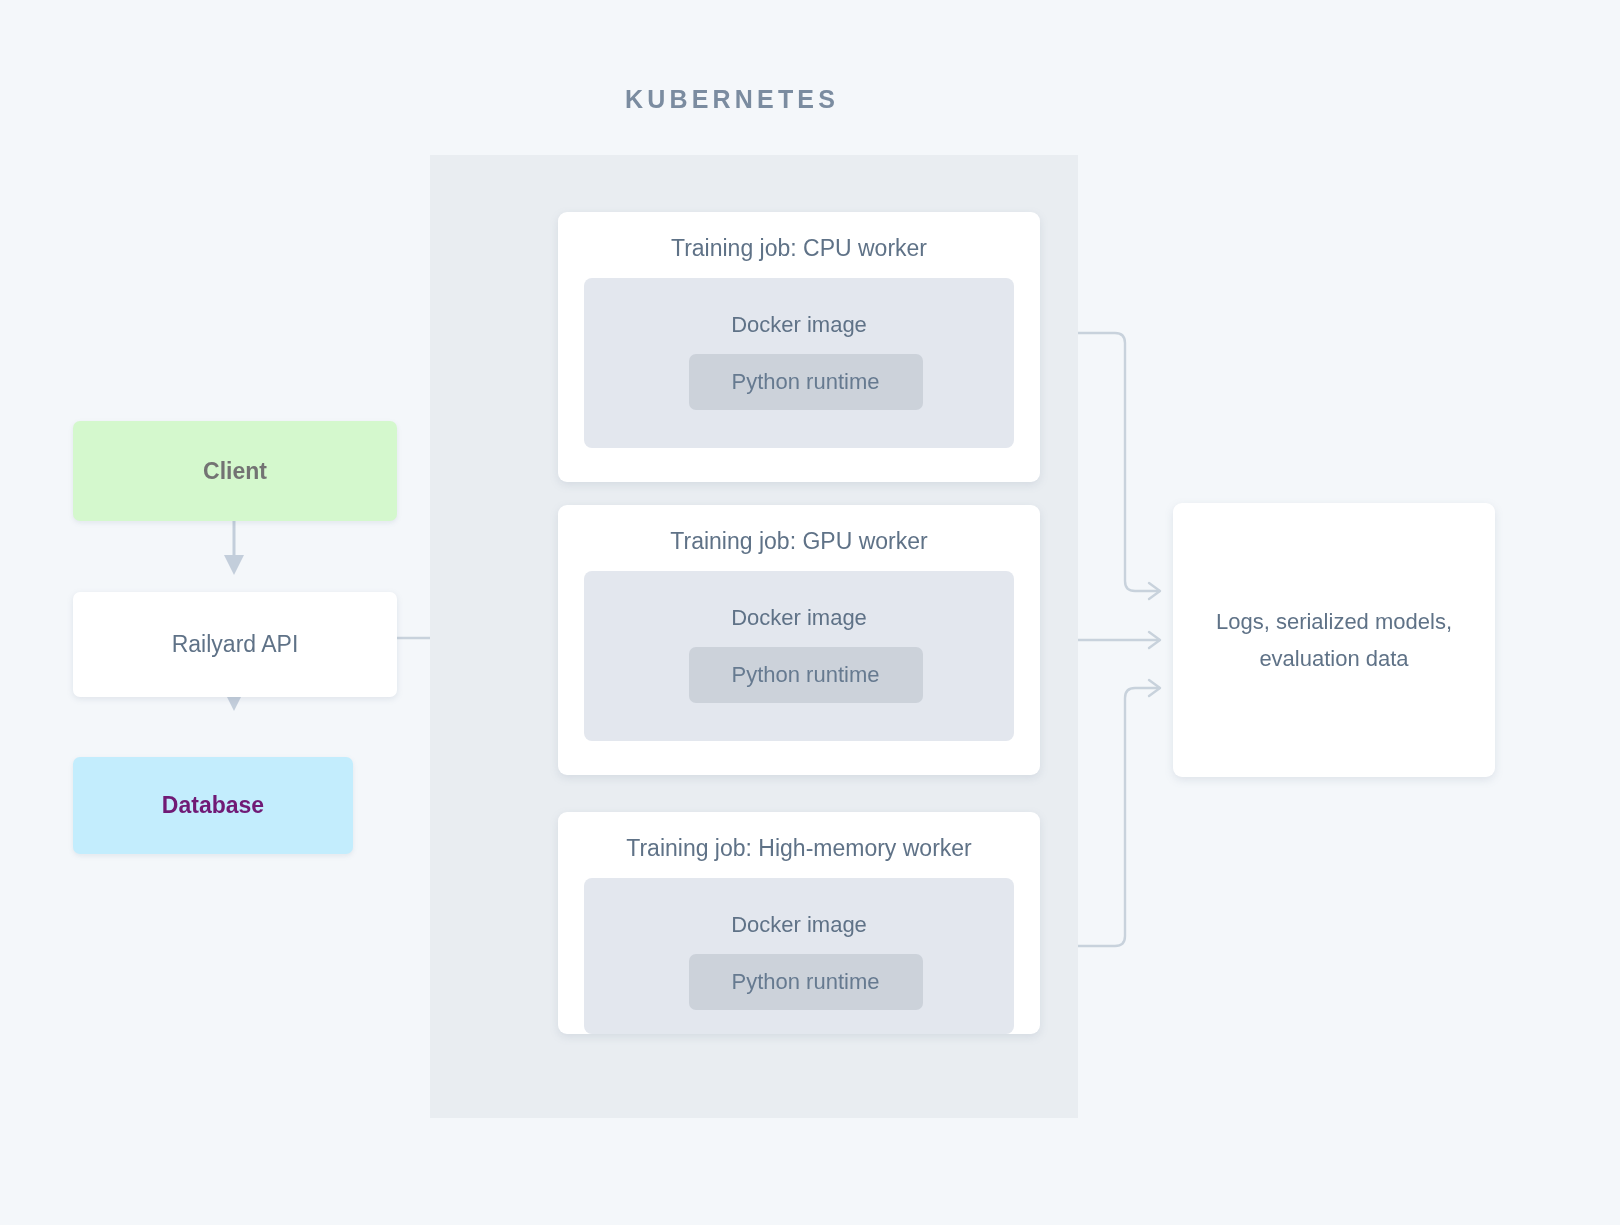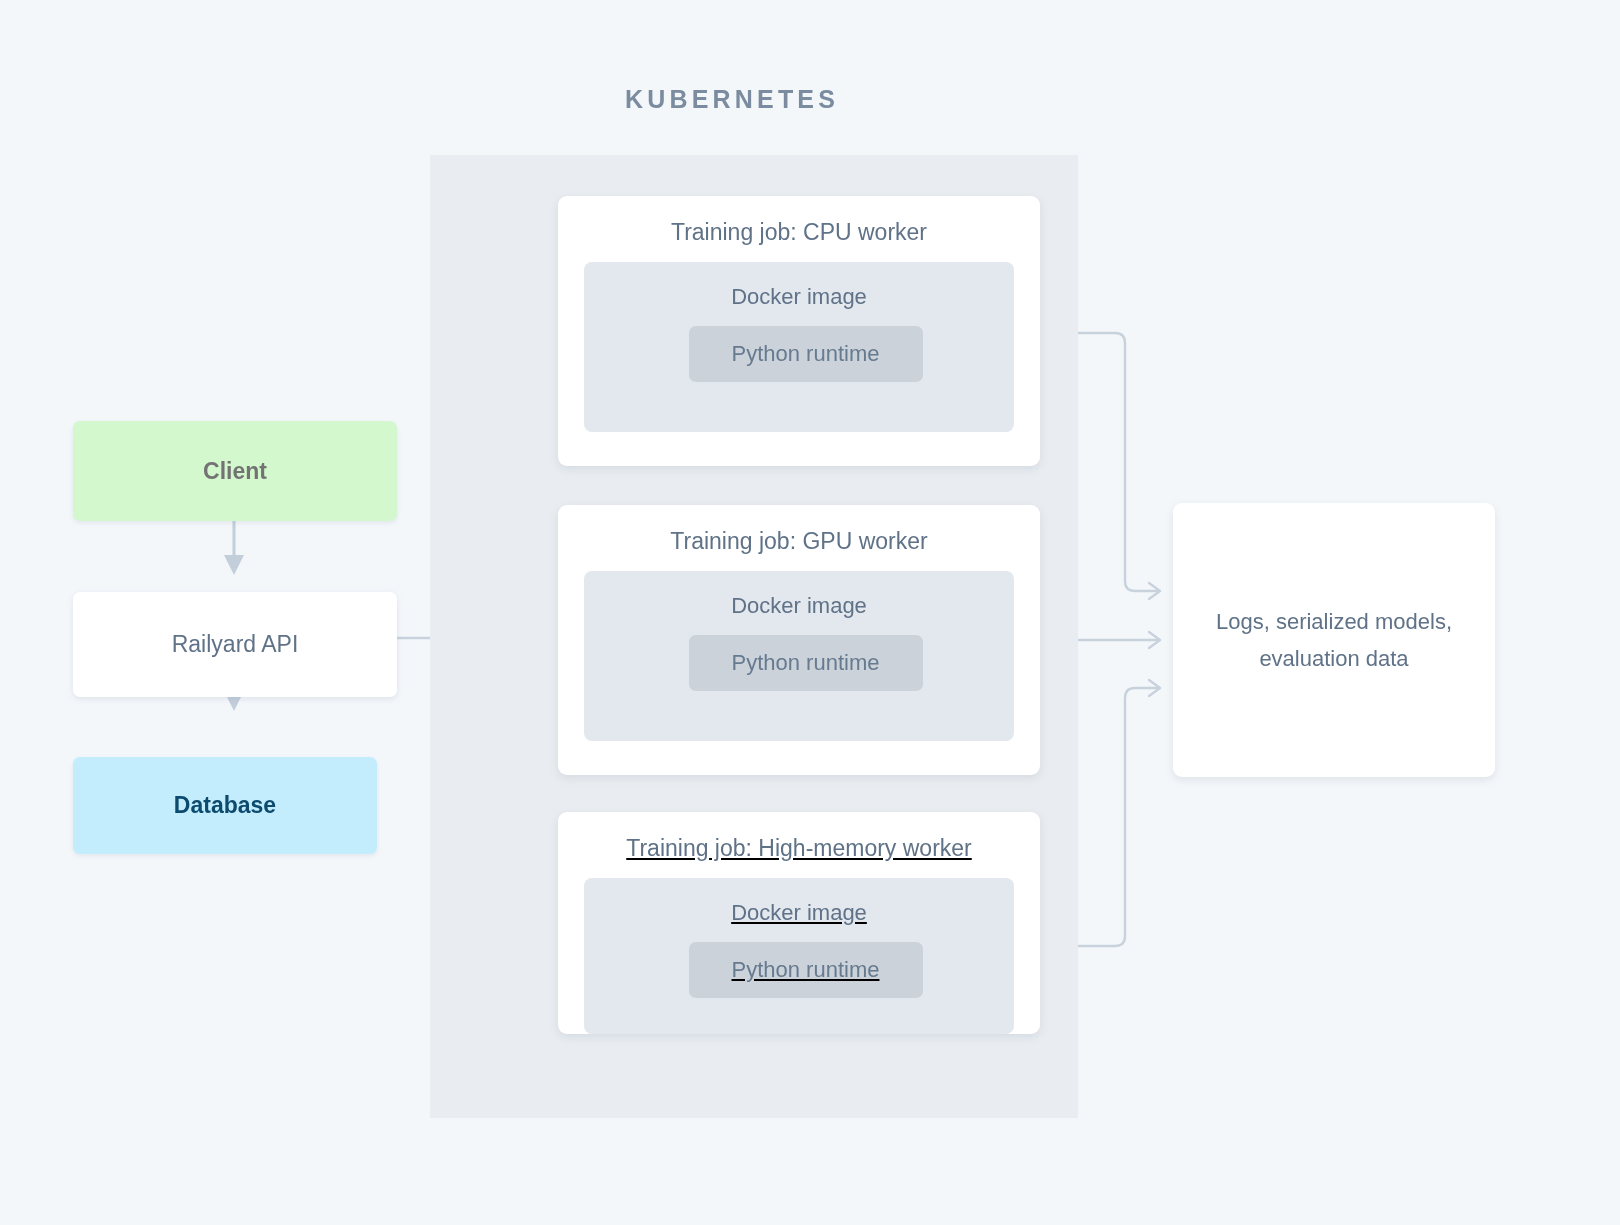--- a/index.html
+++ b/index.html
@@ -95,7 +95,7 @@
     padding-top: 22px;
     box-sizing: border-box;
   }
-  .job-card.c1 { top: 196px;  height: 270px; }
+  .job-card.c1 { top: 212px;  height: 270px; }
   .job-card.c2 { top: 505px;  height: 270px; }
   .job-card.c3 { top: 812px;  height: 222px; text-decoration: underline; }
 

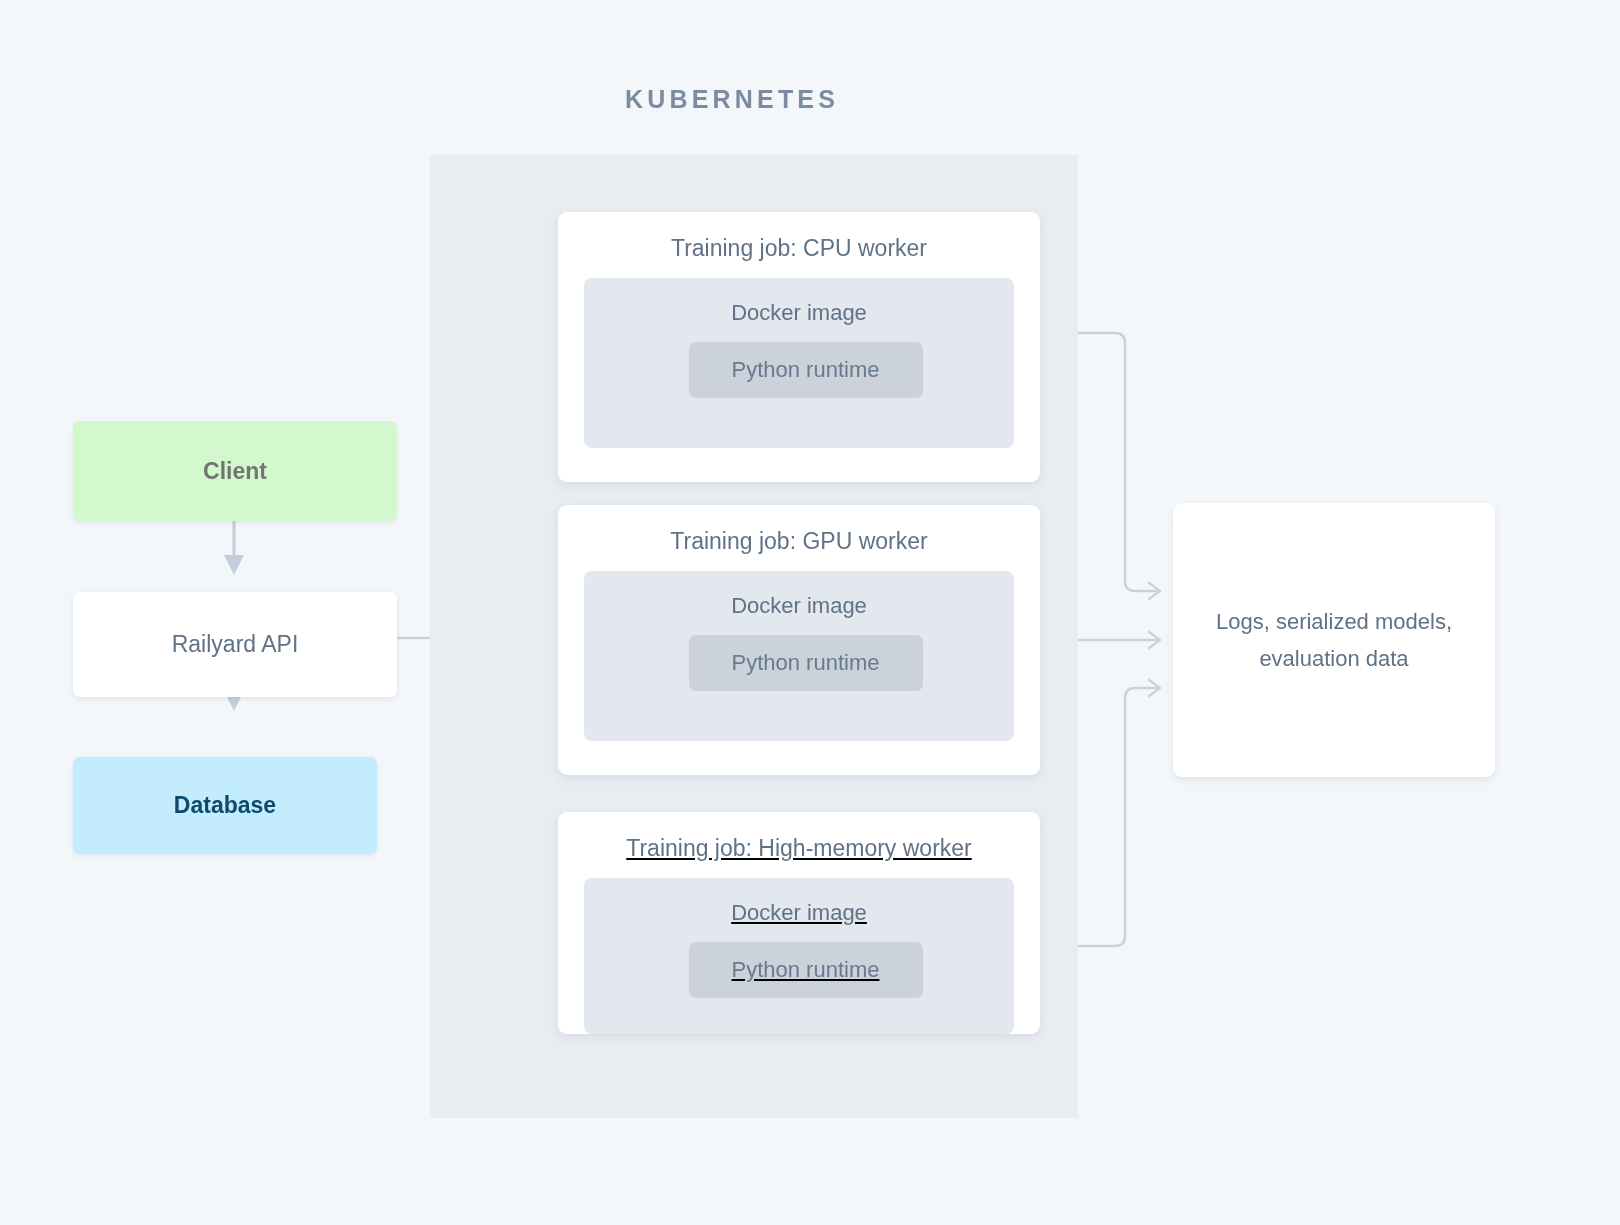--- a/index.html
+++ b/index.html
@@ -114,7 +114,7 @@
     flex-direction: column;
     align-items: center;
     justify-content: flex-start;
-    padding-top: 22px;
+    padding-top: 34px;
     box-sizing: border-box;
   }
   .docker-label {

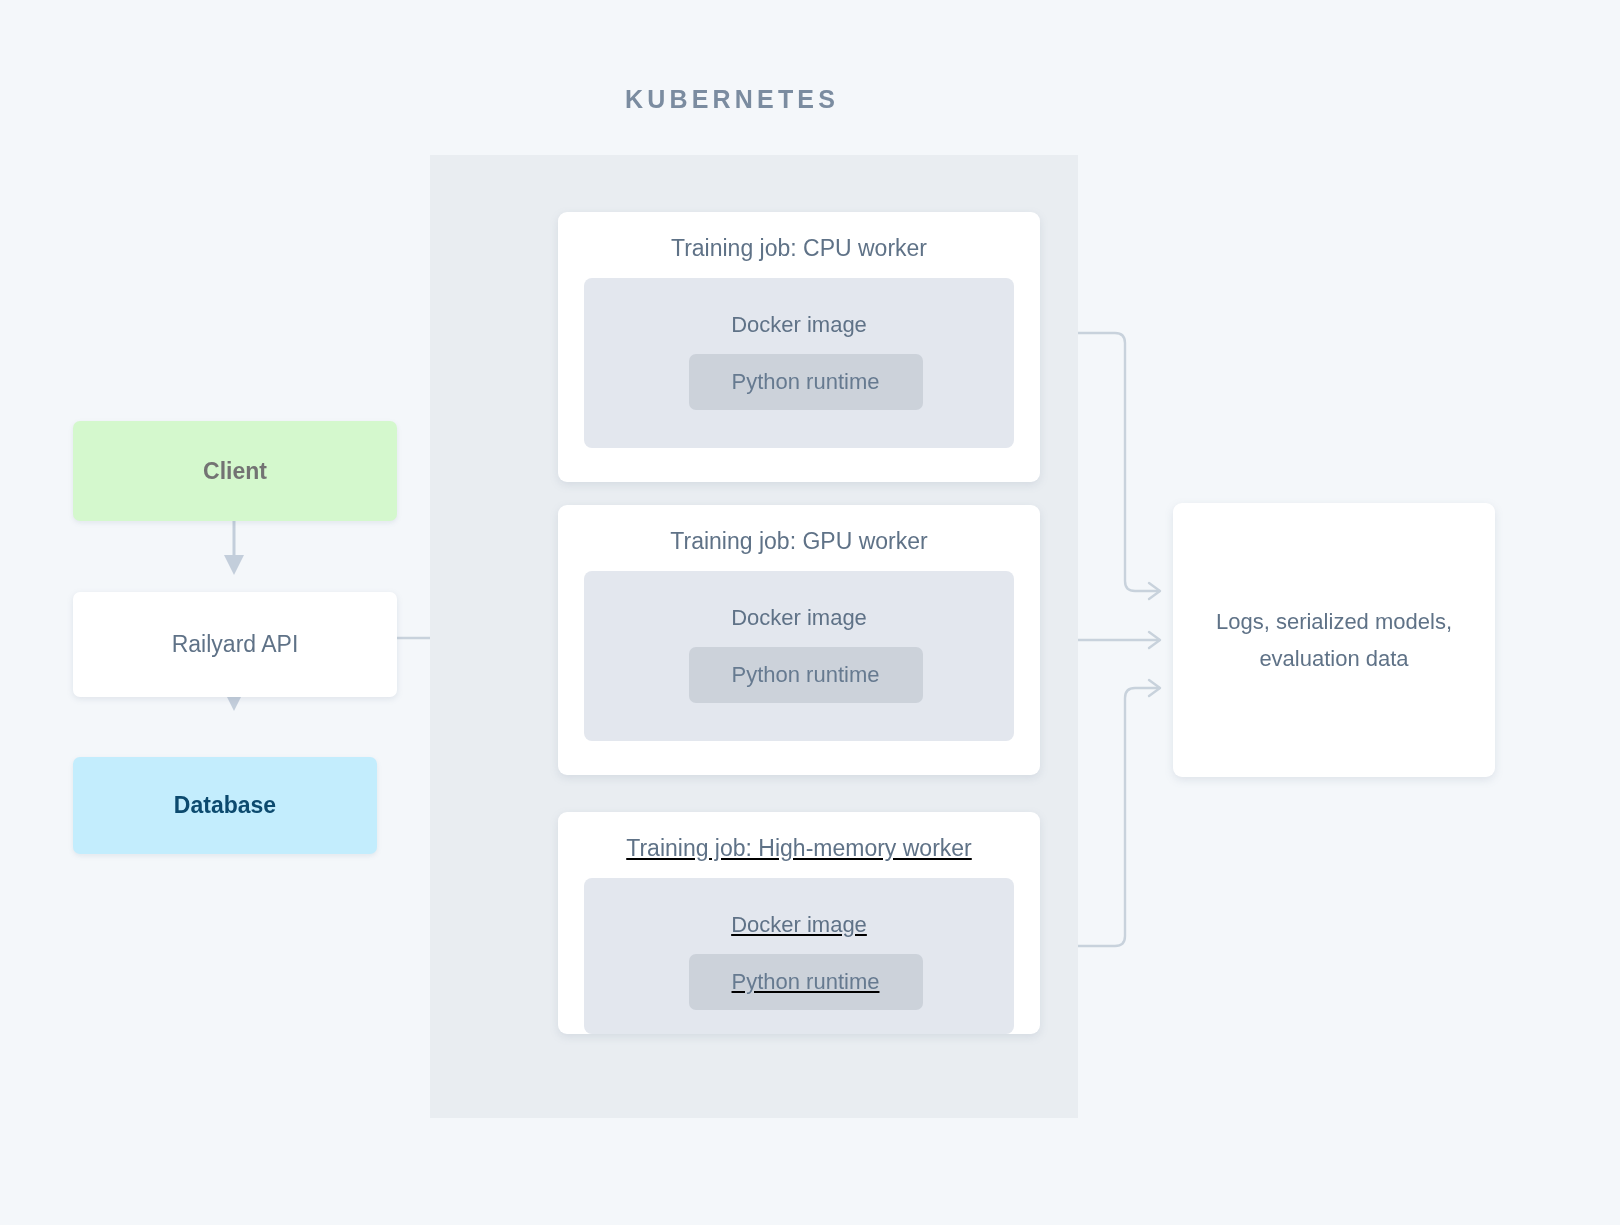--- a/index.html
+++ b/index.html
@@ -76,10 +76,10 @@
   .db-box {
     left: 73px;
     top: 757px;
-    width: 304px;
+    width: 280px;
     height: 97px;
     background: #c3edfd;
-    color: #0c4a6e;
+    color: #701a75;
     font-size: 23px;
     font-weight: bold;
     box-shadow: 0 2px 5px rgba(110,130,155,0.13);

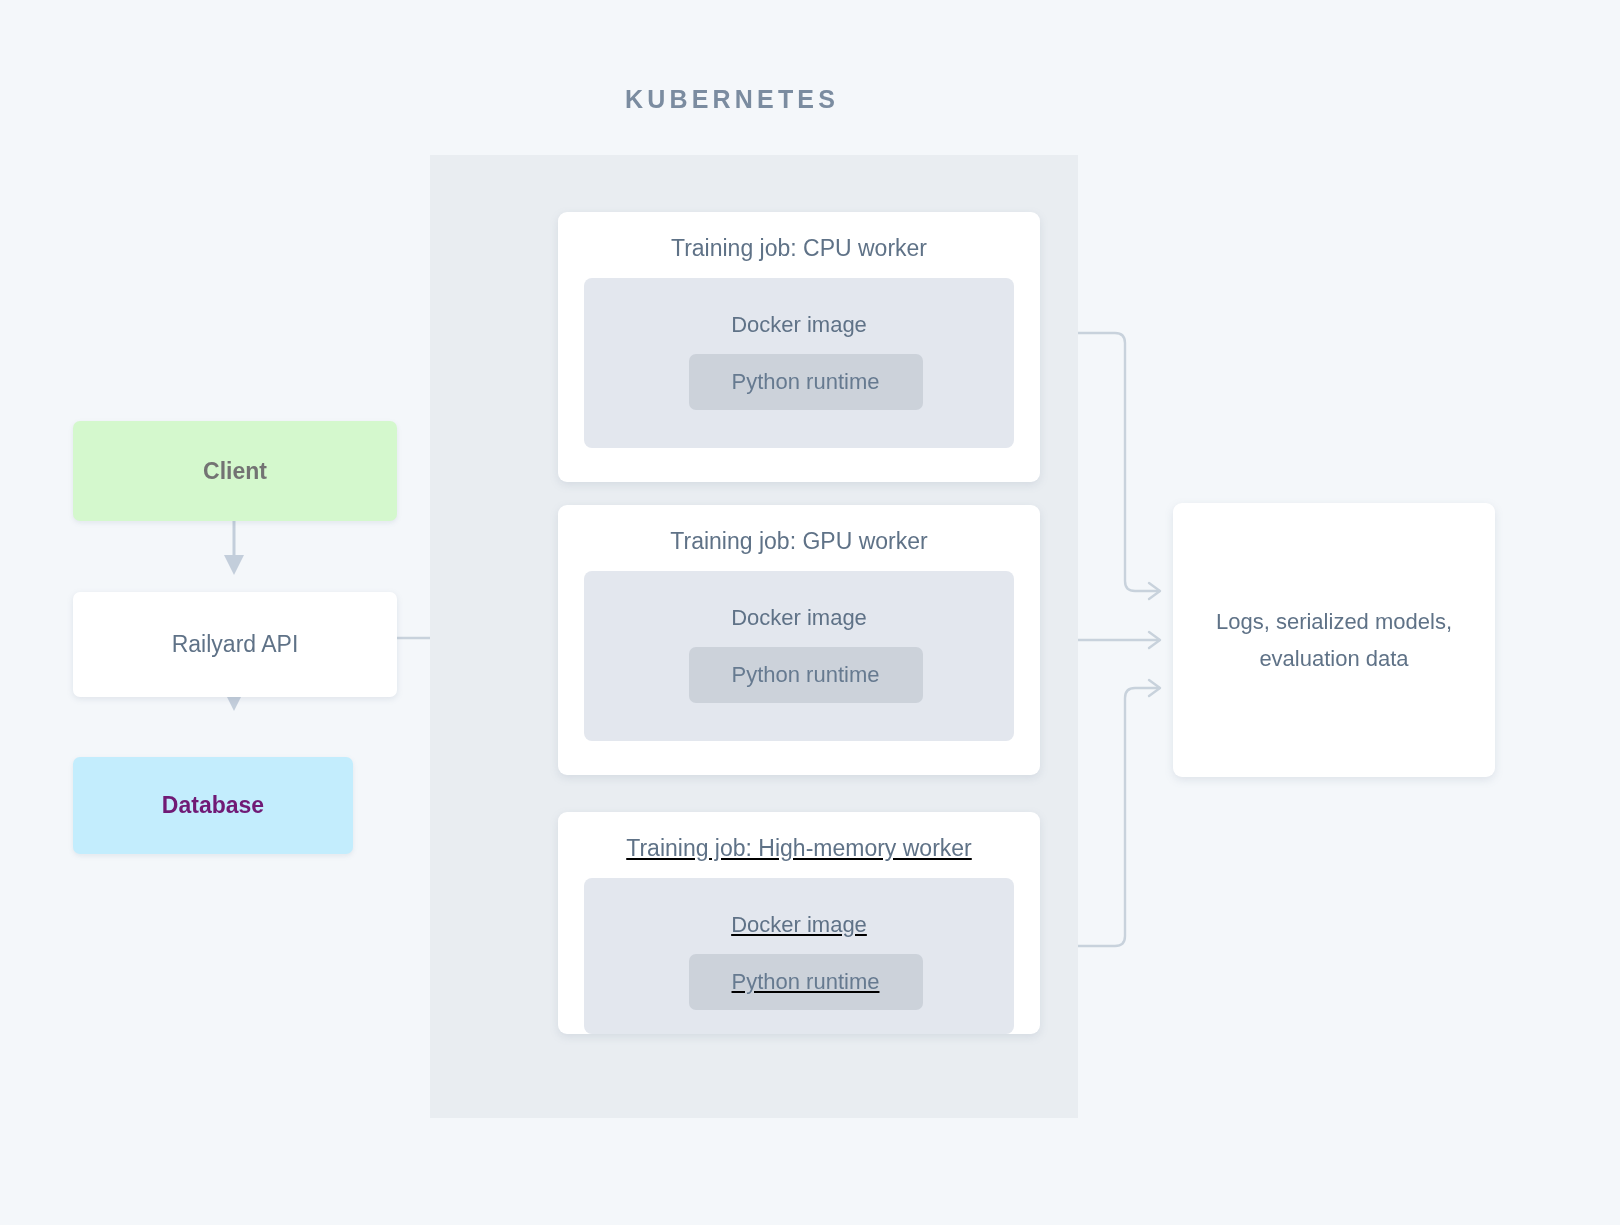--- a/index.html
+++ b/index.html
@@ -97,7 +97,7 @@
   }
   .job-card.c1 { top: 212px;  height: 270px; }
   .job-card.c2 { top: 505px;  height: 270px; }
-  .job-card.c3 { top: 812px;  height: 222px; text-decoration: underline; }
+  .job-card.c3 { top: 812px;  height: 222px; }
 
   .job-title {
     font-size: 23px;

